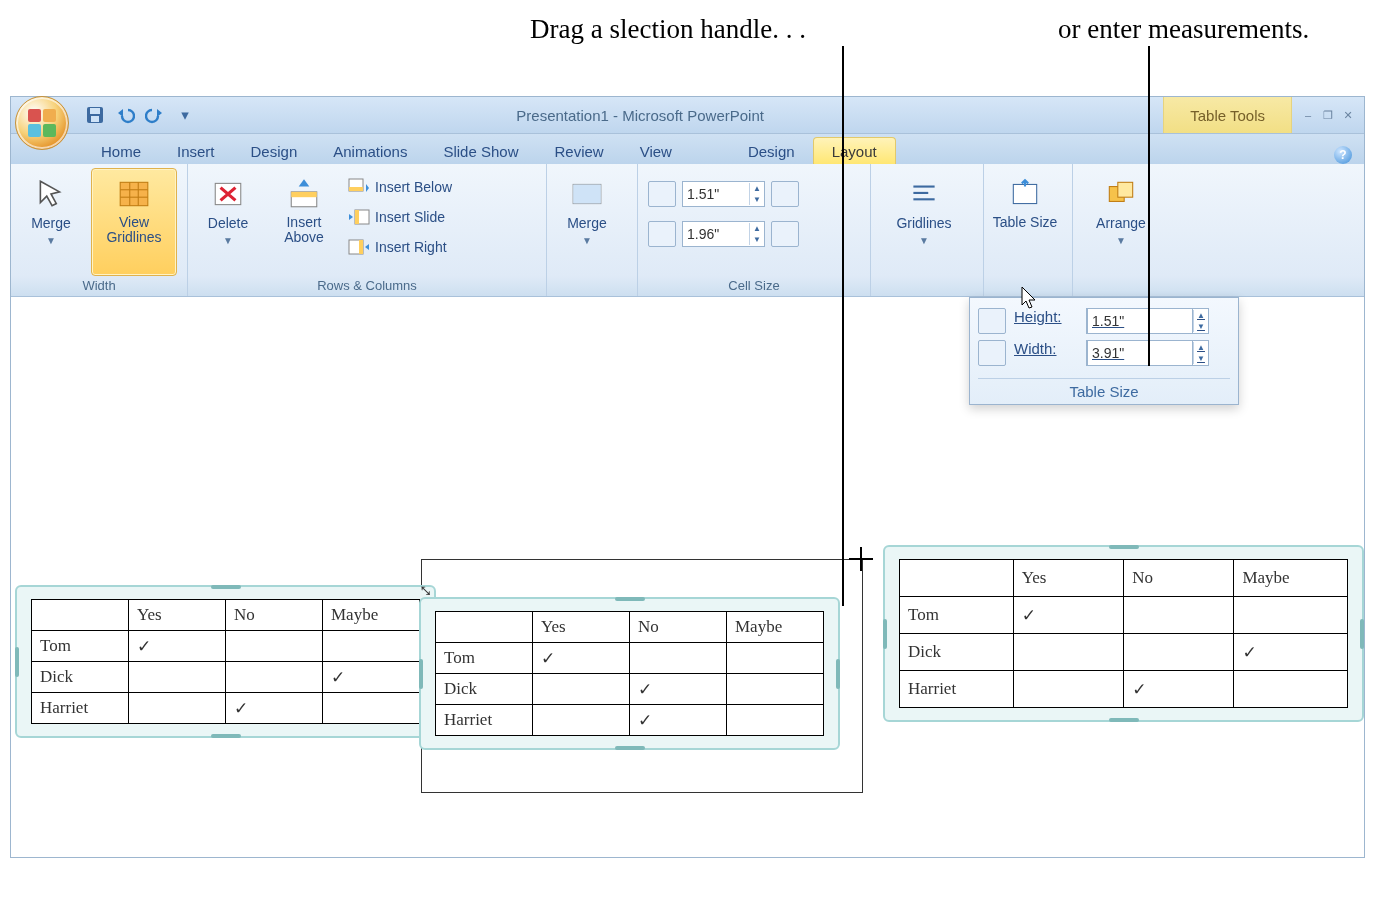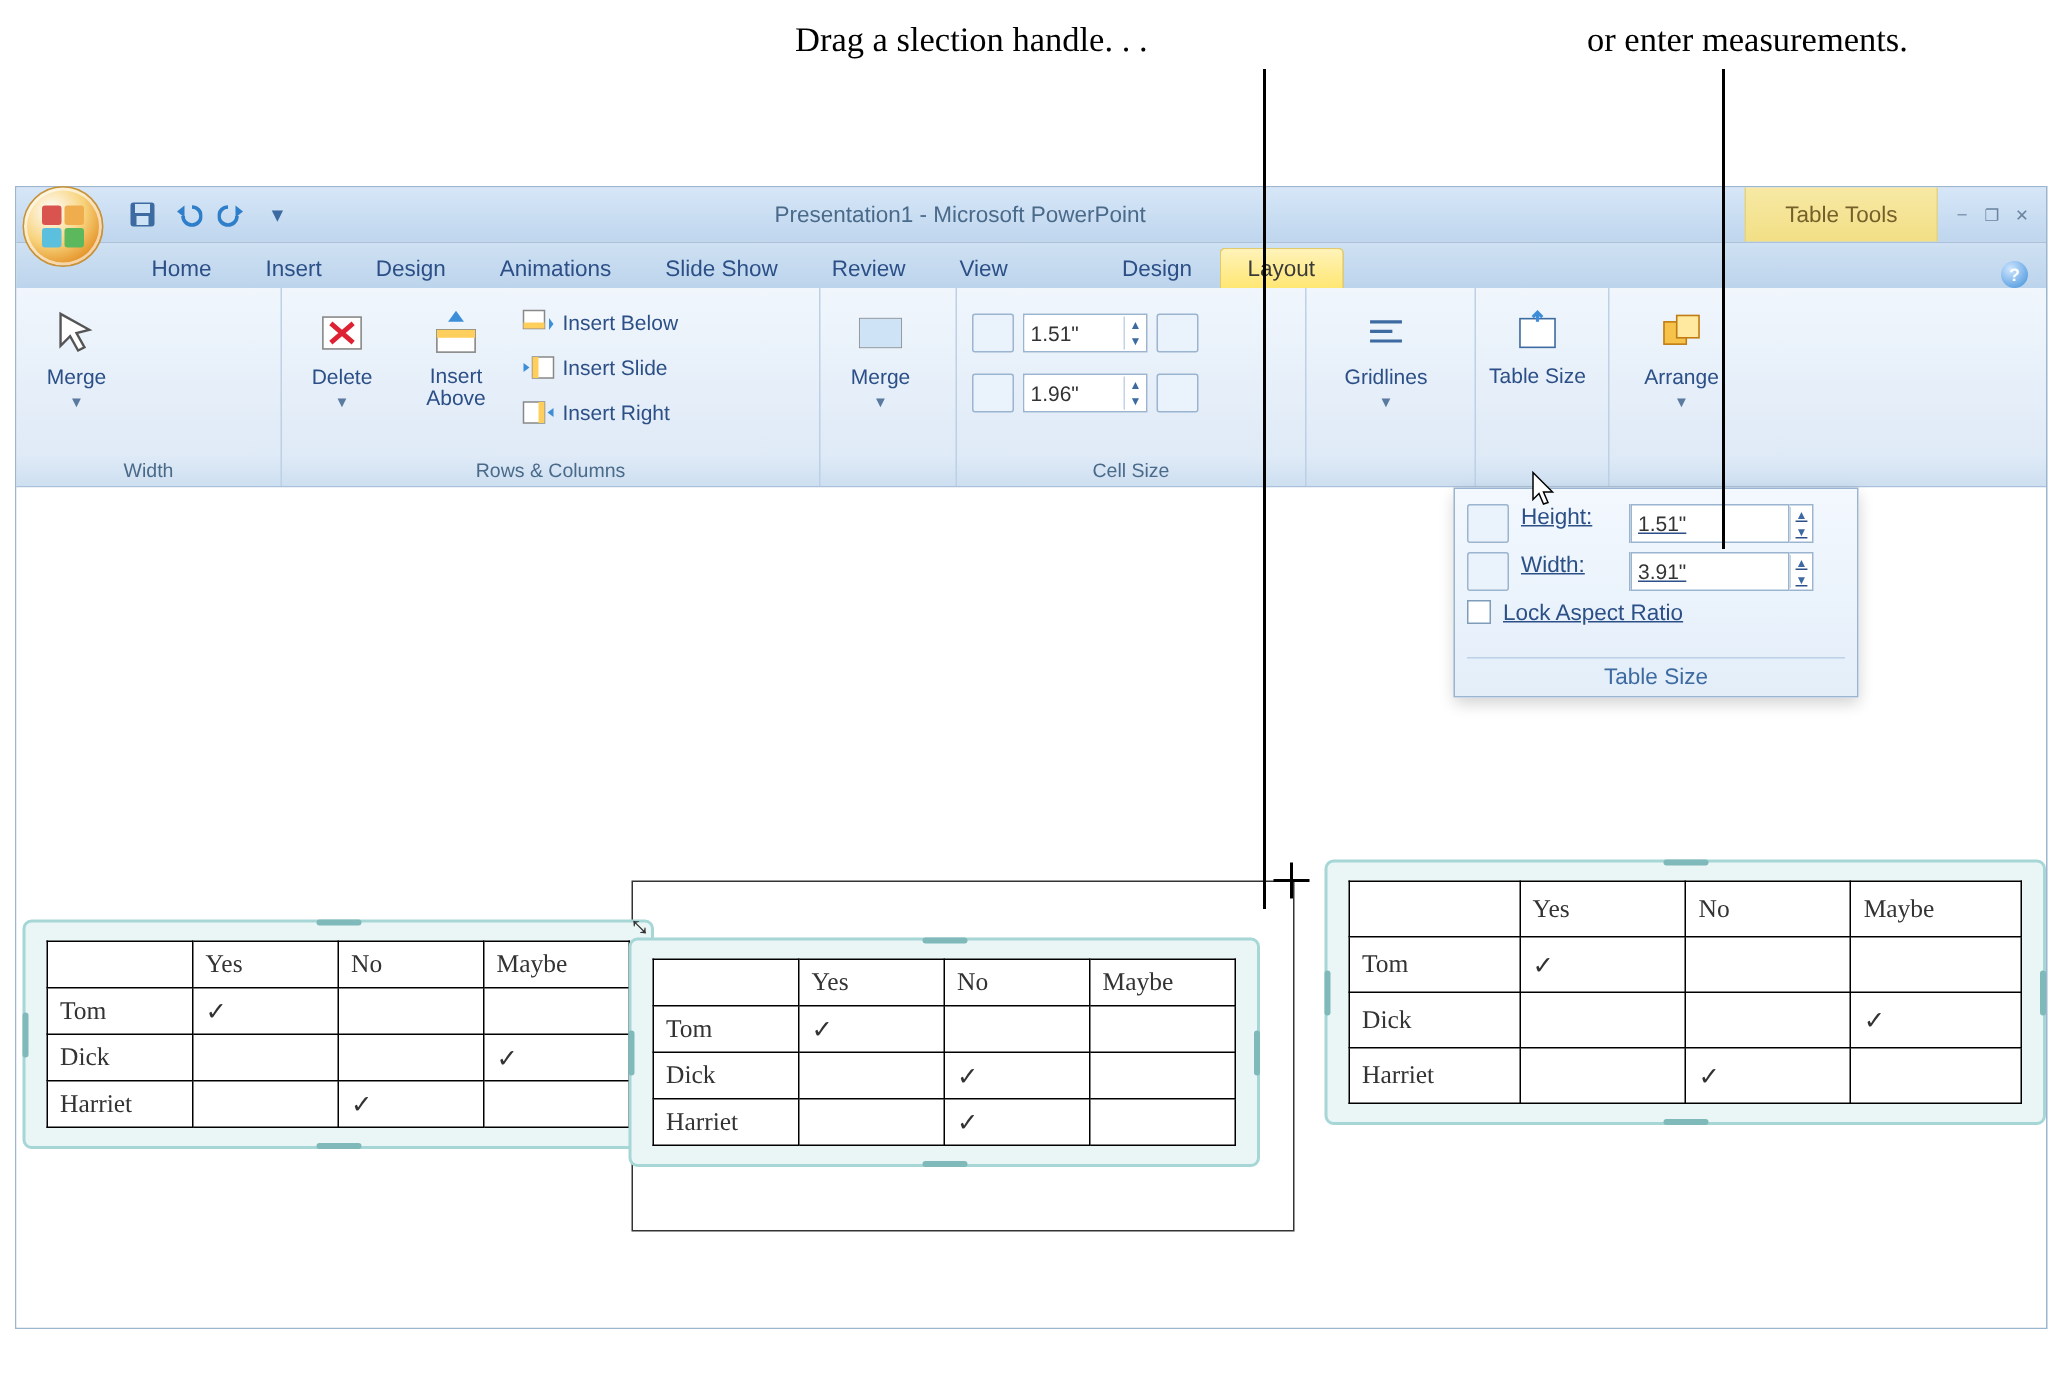--- a/index.html
+++ b/index.html
@@ -4,7 +4,7 @@
 <style>
   html,body{margin:0;padding:0;font-family:"Segoe UI",Tahoma,sans-serif;font-size:13px;color:#333;background:#fff;width:1375px;}
   
-  .callouts{height:124px;position:relative;font-family:Georgia,serif;font-size:23px;color:#000;}
+  .callouts{height:96px;position:relative;font-family:Georgia,serif;font-size:27px;color:#000;}
   .callouts .lbl{position:absolute;top:14px;white-space:nowrap;}
   .callouts .leader{position:absolute;width:2px;background:#000;}
   

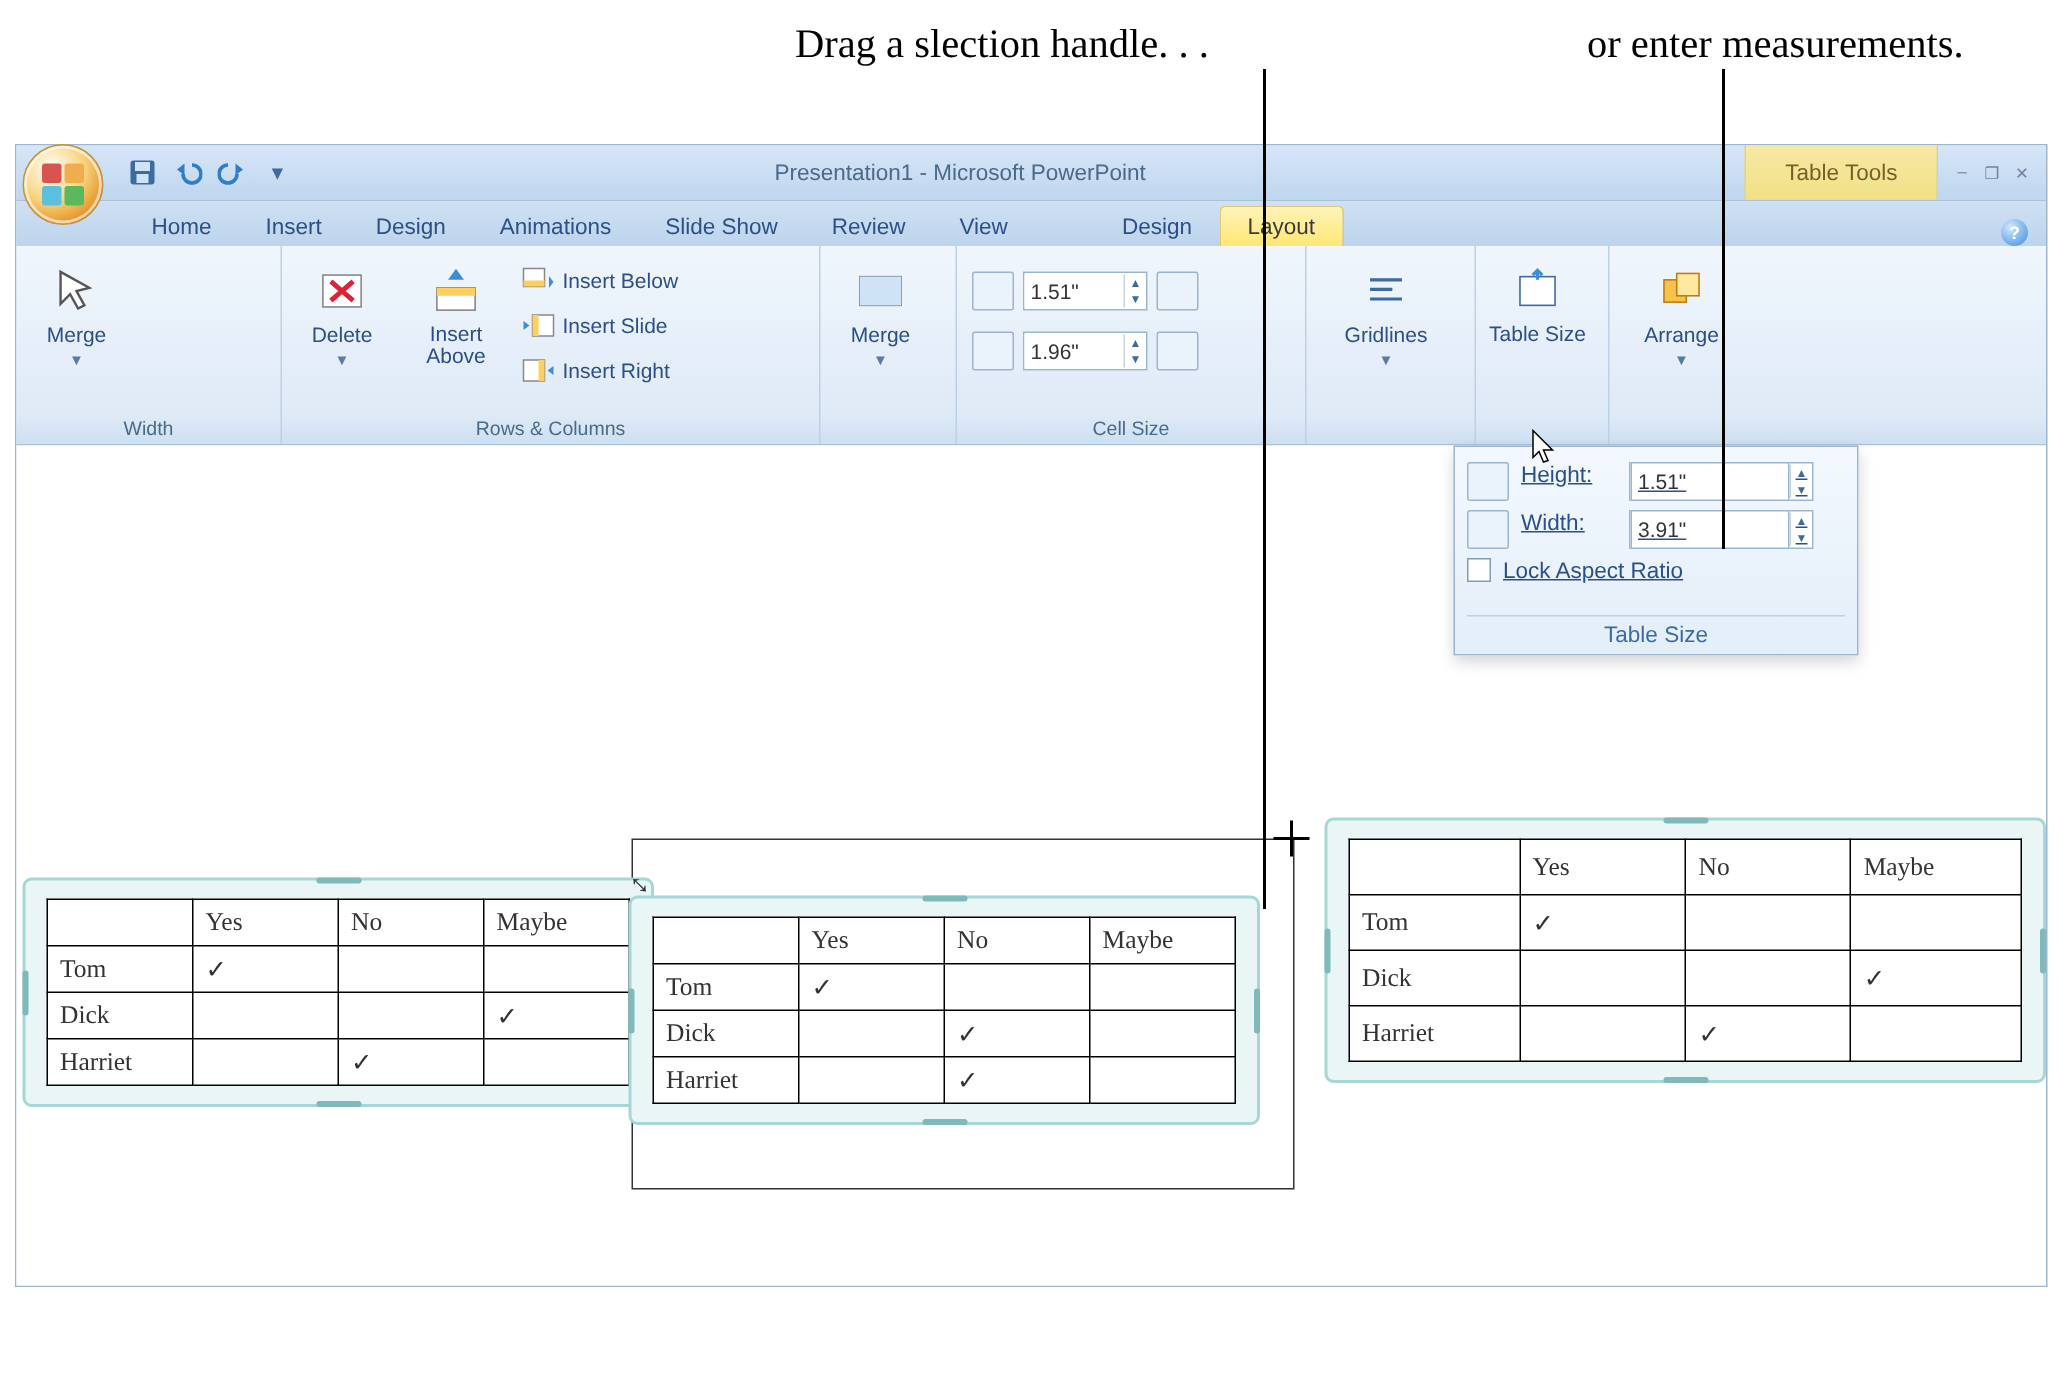--- a/index.html
+++ b/index.html
@@ -167,6 +167,18 @@
             </svg>
           <span>Merge</span>
           <span class="drop">▼</span>
+        </div>
+        <div class="big on" style="width:84px">
+          <svg class="ico" viewBox="0 0 32 32">
+              <rect x="3" y="5" width="26" height="22" fill="#f6b24a" stroke="#c07c12"></rect>
+              <g stroke="#c07c12">
+                <line x1="3" y1="12" x2="29" y2="12"></line>
+                <line x1="3" y1="19" x2="29" y2="19"></line>
+                <line x1="12" y1="5" x2="12" y2="27"></line>
+                <line x1="20" y1="5" x2="20" y2="27"></line>
+              </g>
+            </svg>
+          <span style="line-height:1.1">View Gridlines</span>
         </div>
       </div>
       <div class="group-label">Width</div>

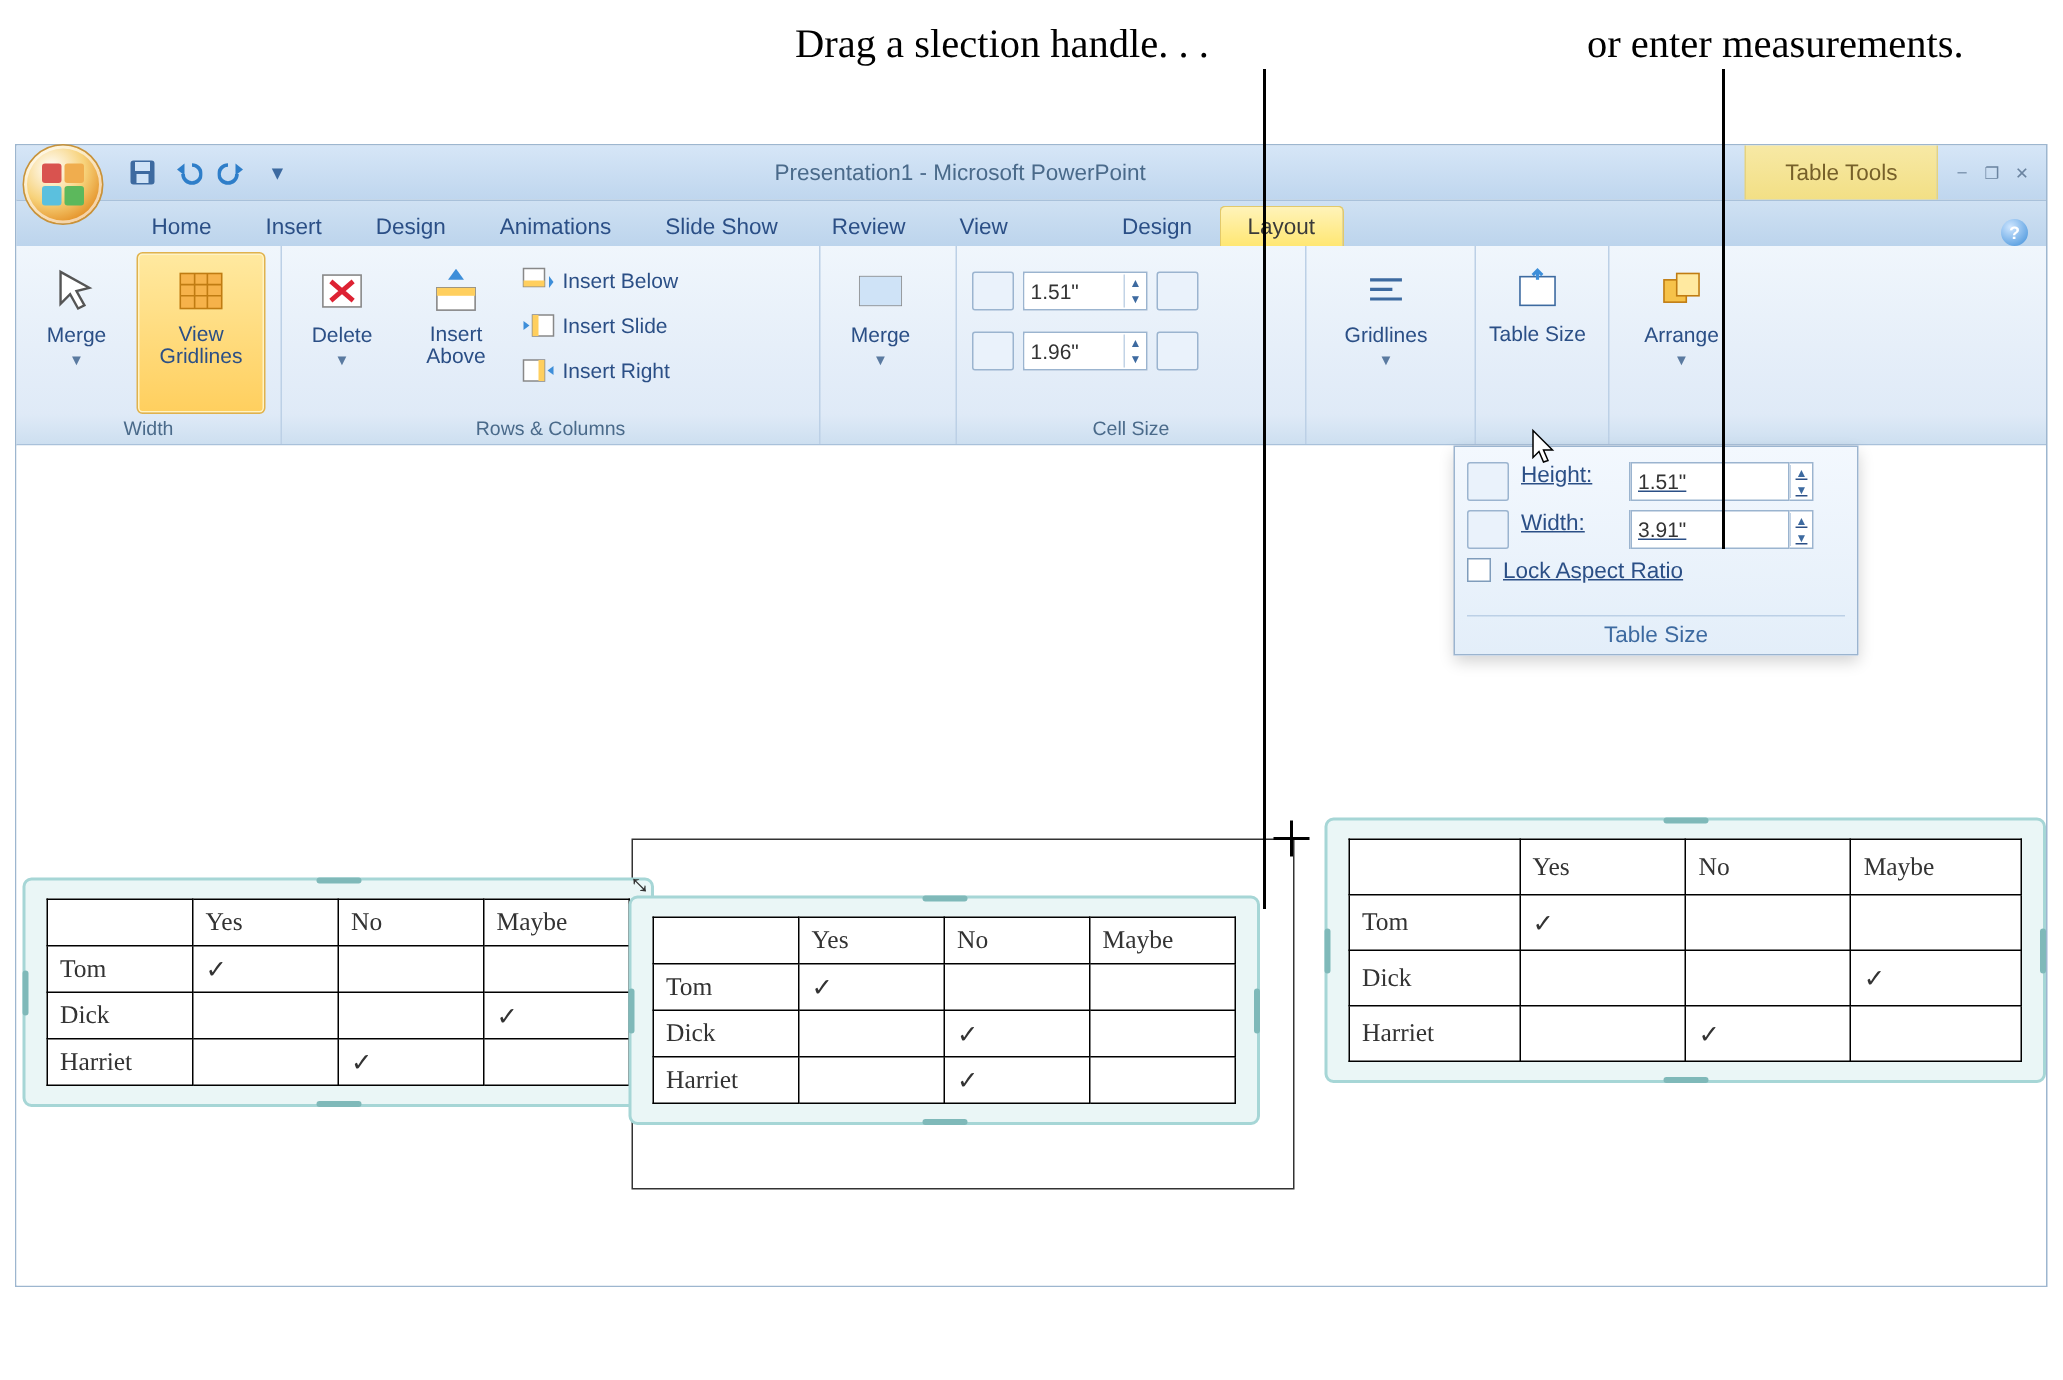--- a/index.html
+++ b/index.html
@@ -348,10 +348,6 @@
             </div>
         </div>
       </div>
-      <div class="row">
-        <span class="chk"></span>
-        <span>Lock Aspect Ratio</span>
-      </div>
       <div class="title">Table Size</div>
     </div>
 

